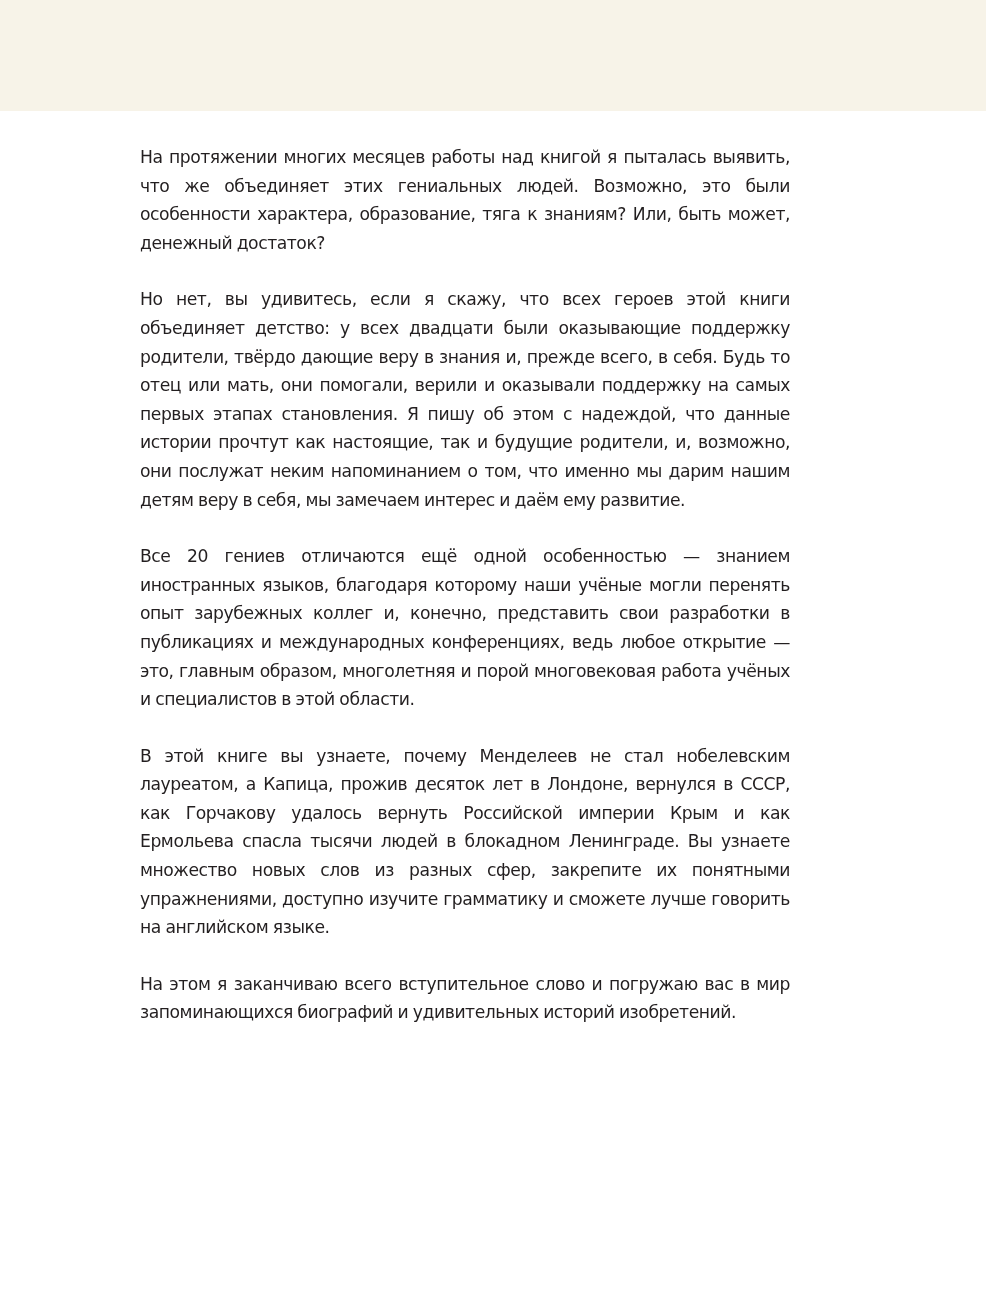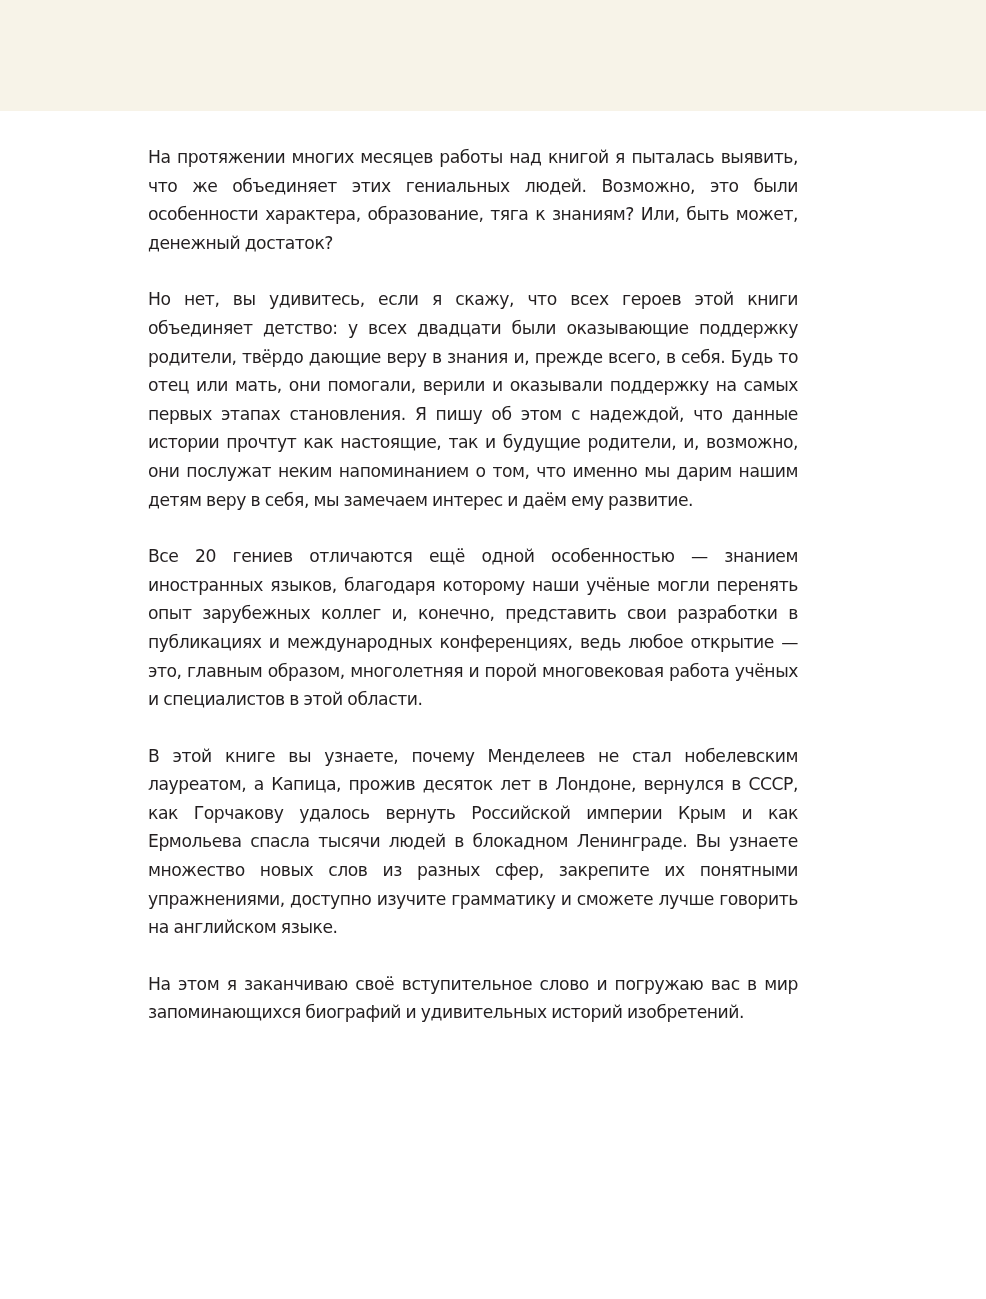--- a/index.html
+++ b/index.html
@@ -25,7 +25,7 @@
     }
     .content {
       position: absolute;
-      left: 148px;
+      left: 140px;
       top: 143px;
       width: 650px;
     }

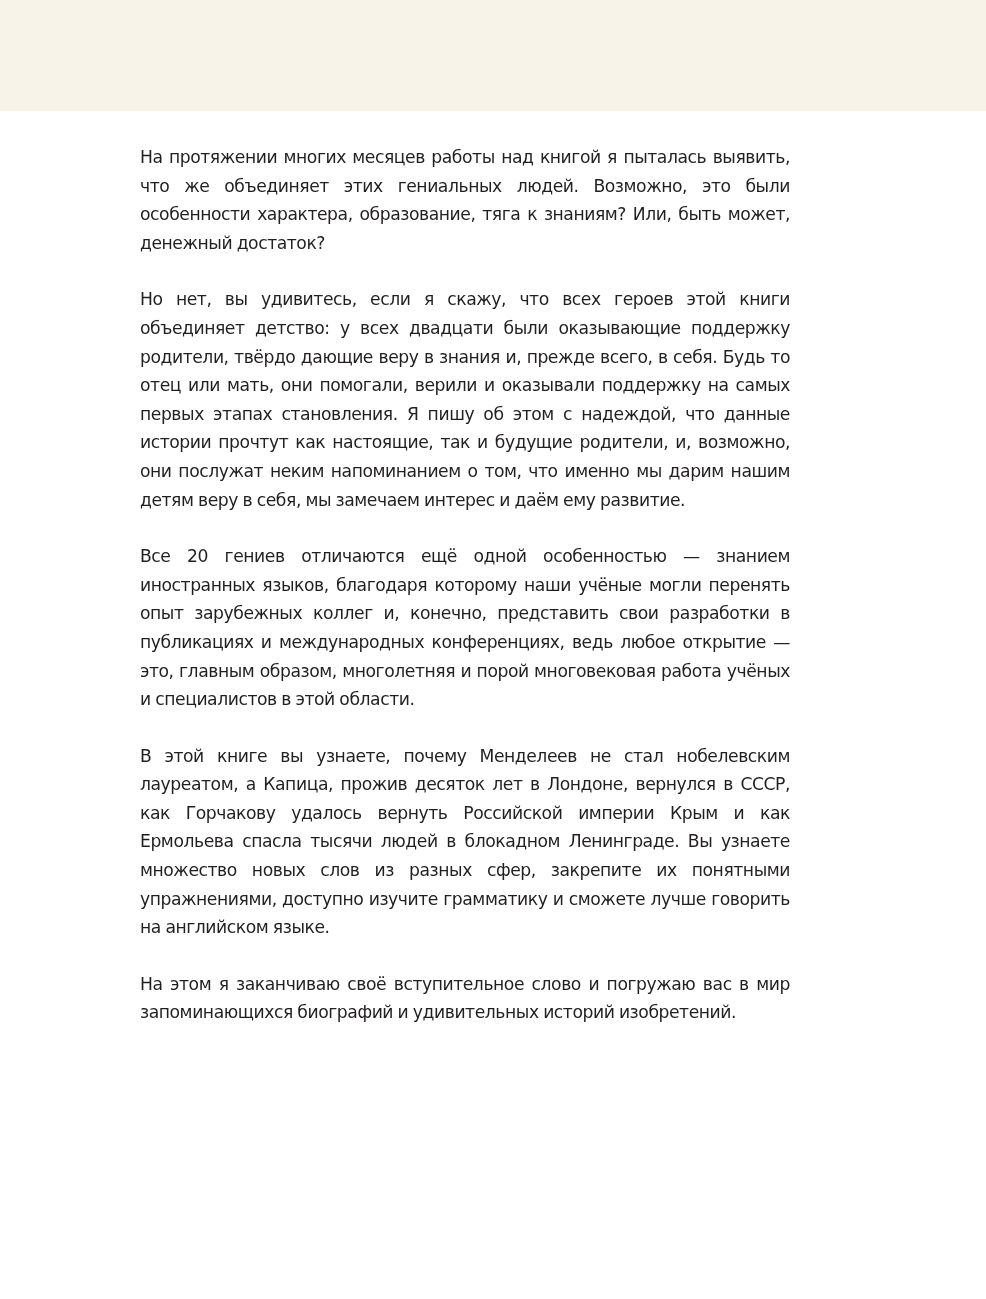--- a/index.html
+++ b/index.html
@@ -49,7 +49,7 @@
   <p class="paragraph">Но нет, вы удивитесь, если я скажу, что всех героев этой книги объединяет детство: у всех двадцати были оказывающие поддержку родители, твёрдо дающие веру в знания и, прежде всего, в себя. Будь то отец или мать, они помогали, верили и оказывали поддержку на самых первых этапах становления. Я пишу об этом с надеждой, что данные истории прочтут как настоящие, так и будущие родители, и, возможно, они послужат неким напоминанием о том, что именно мы дарим нашим детям веру в себя, мы замечаем интерес и даём ему развитие.</p>
   <p class="paragraph">Все 20 гениев отличаются ещё одной особенностью — знанием иностранных языков, благодаря которому наши учёные могли перенять опыт зарубежных коллег и, конечно, представить свои разработки в публикациях и международных конференциях, ведь любое открытие — это, главным образом, многолетняя и порой многовековая работа учёных и специалистов в этой области.</p>
   <p class="paragraph">В этой книге вы узнаете, почему Менделеев не стал нобелевским лауреатом, а Капица, прожив десяток лет в Лондоне, вернулся в СССР, как Горчакову удалось вернуть Российской империи Крым и как Ермольева спасла тысячи людей в блокадном Ленинграде. Вы узнаете множество новых слов из разных сфер, закрепите их понятными упражнениями, доступно изучите грамматику и сможете лучше говорить на английском языке.</p>
-  <p class="paragraph">На этом я заканчиваю своё вступительное слово и погружаю вас в мир запоминающихся биографий и удивительных историй изобретений.</p>
+  <p class="paragraph">На этом я заканчиваю всего вступительное слово и погружаю вас в мир запоминающихся биографий и удивительных историй изобретений.</p>
 </main>
 
 </body></html>

